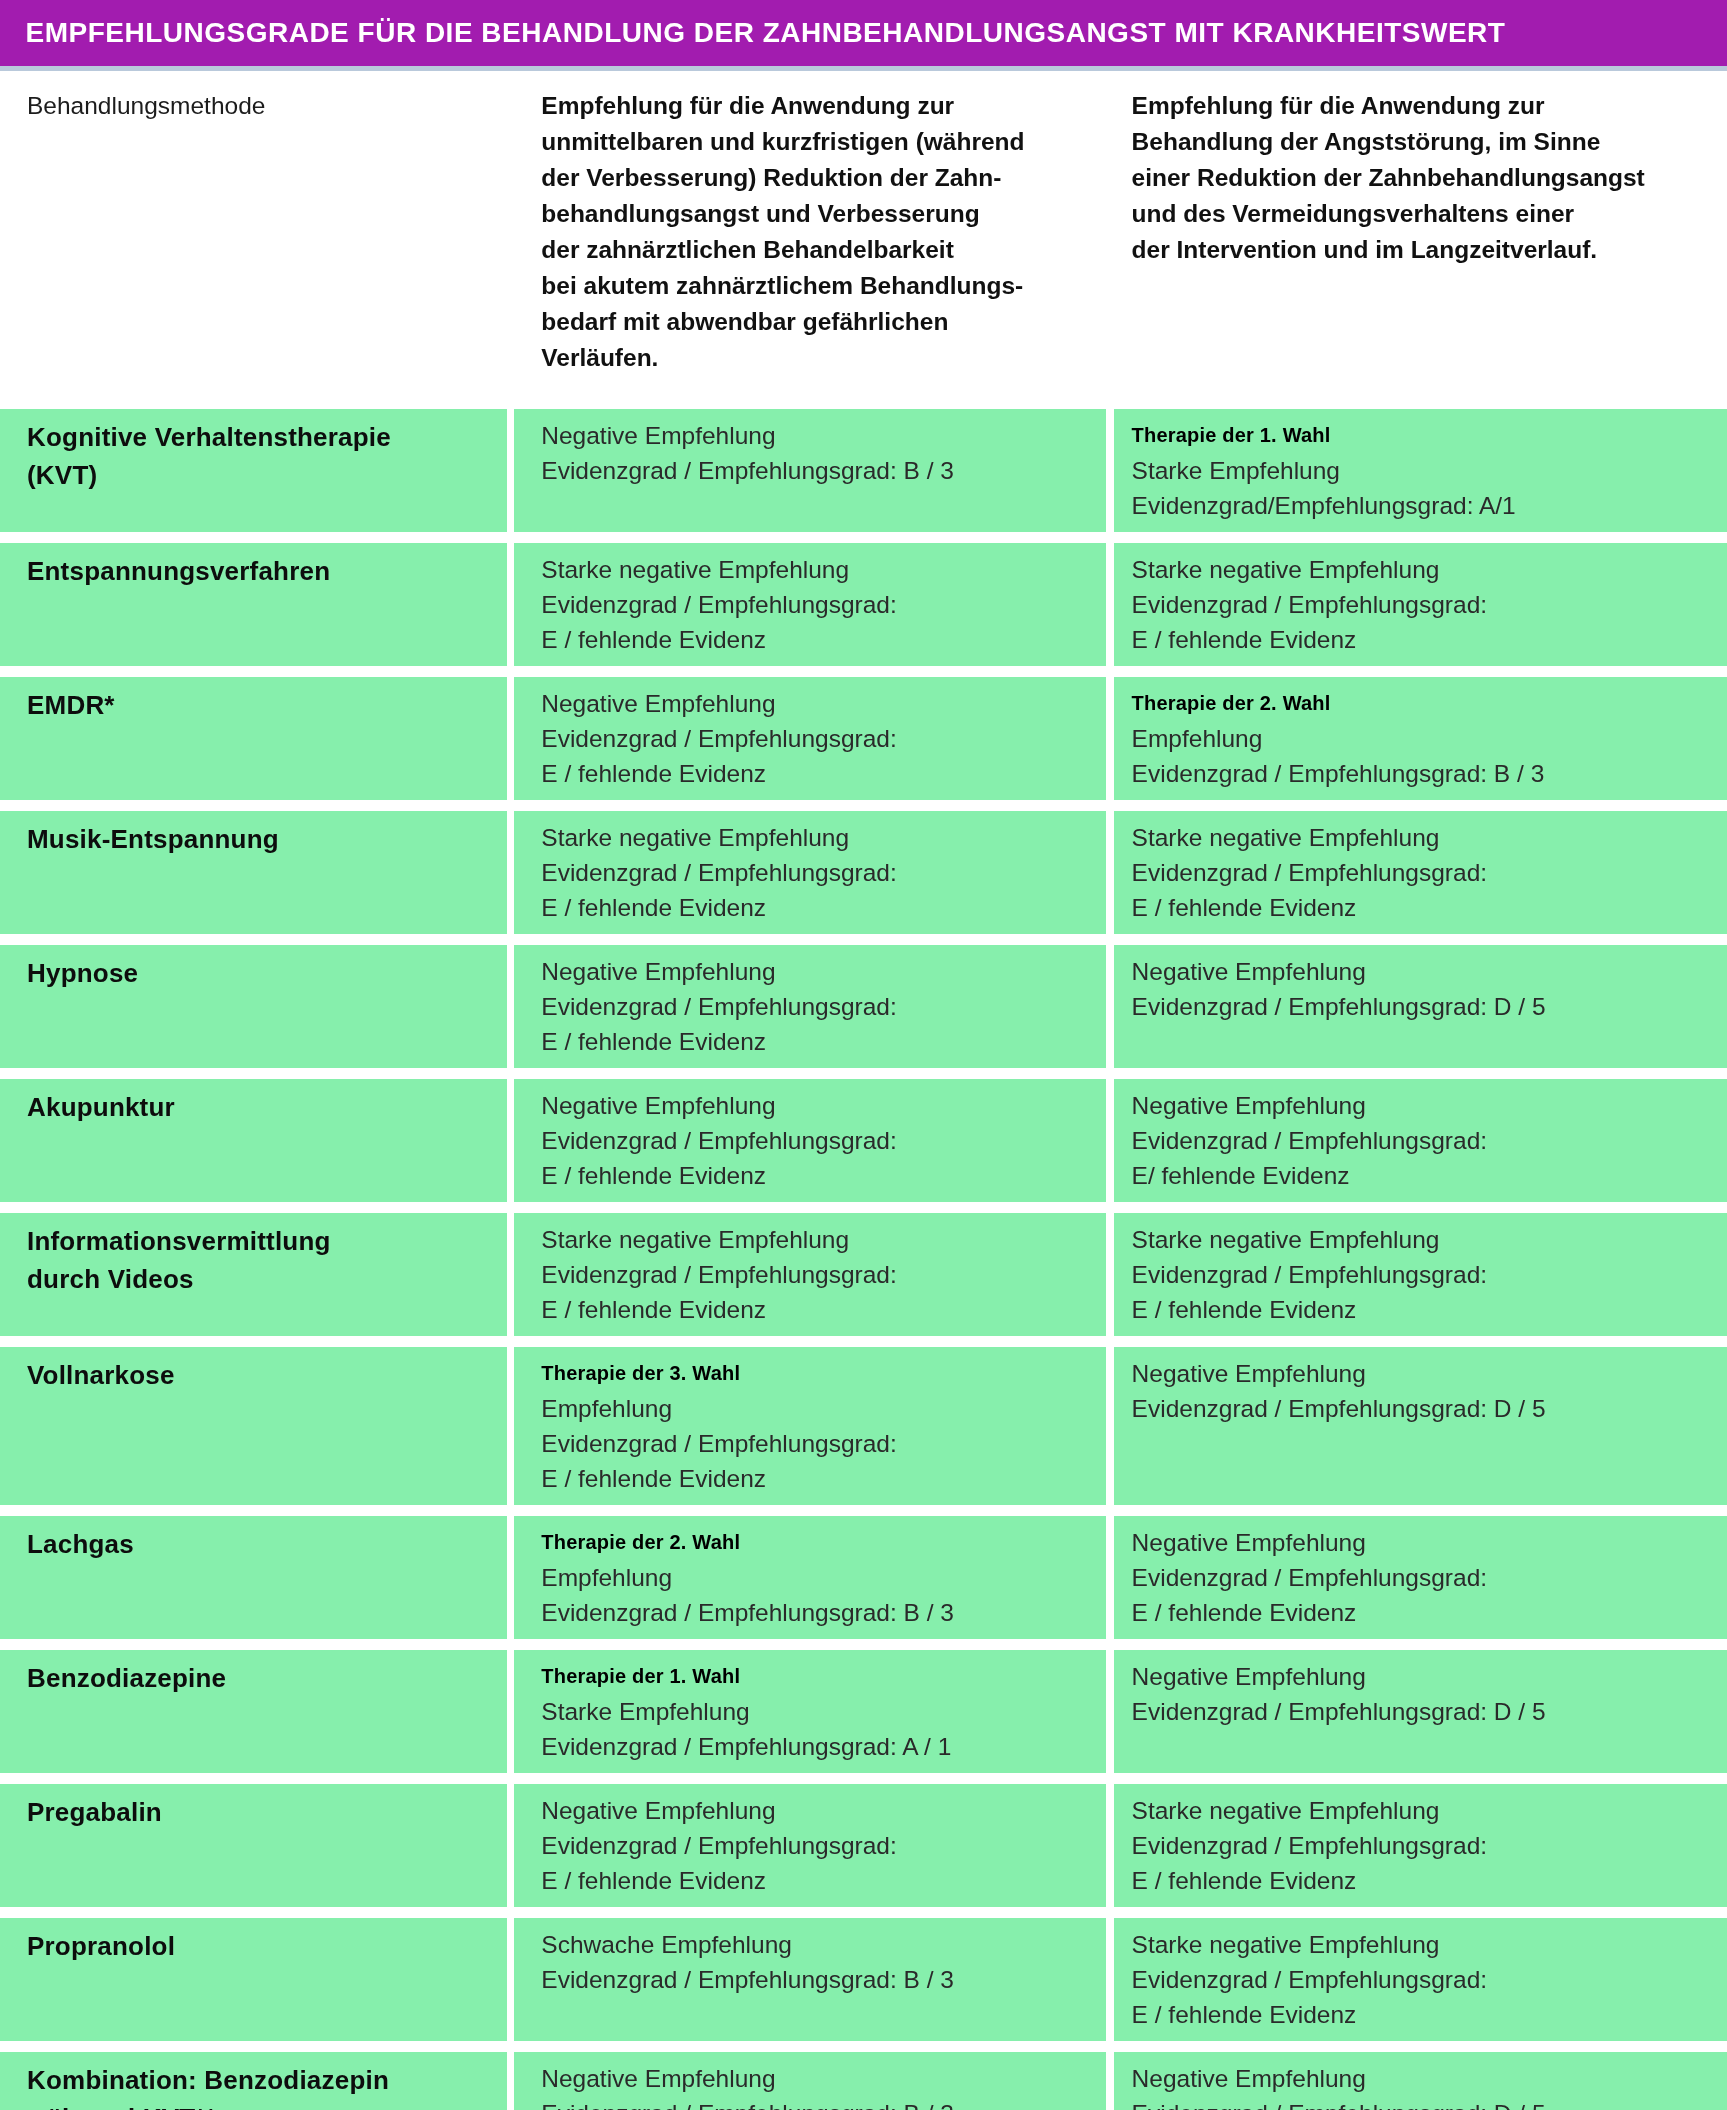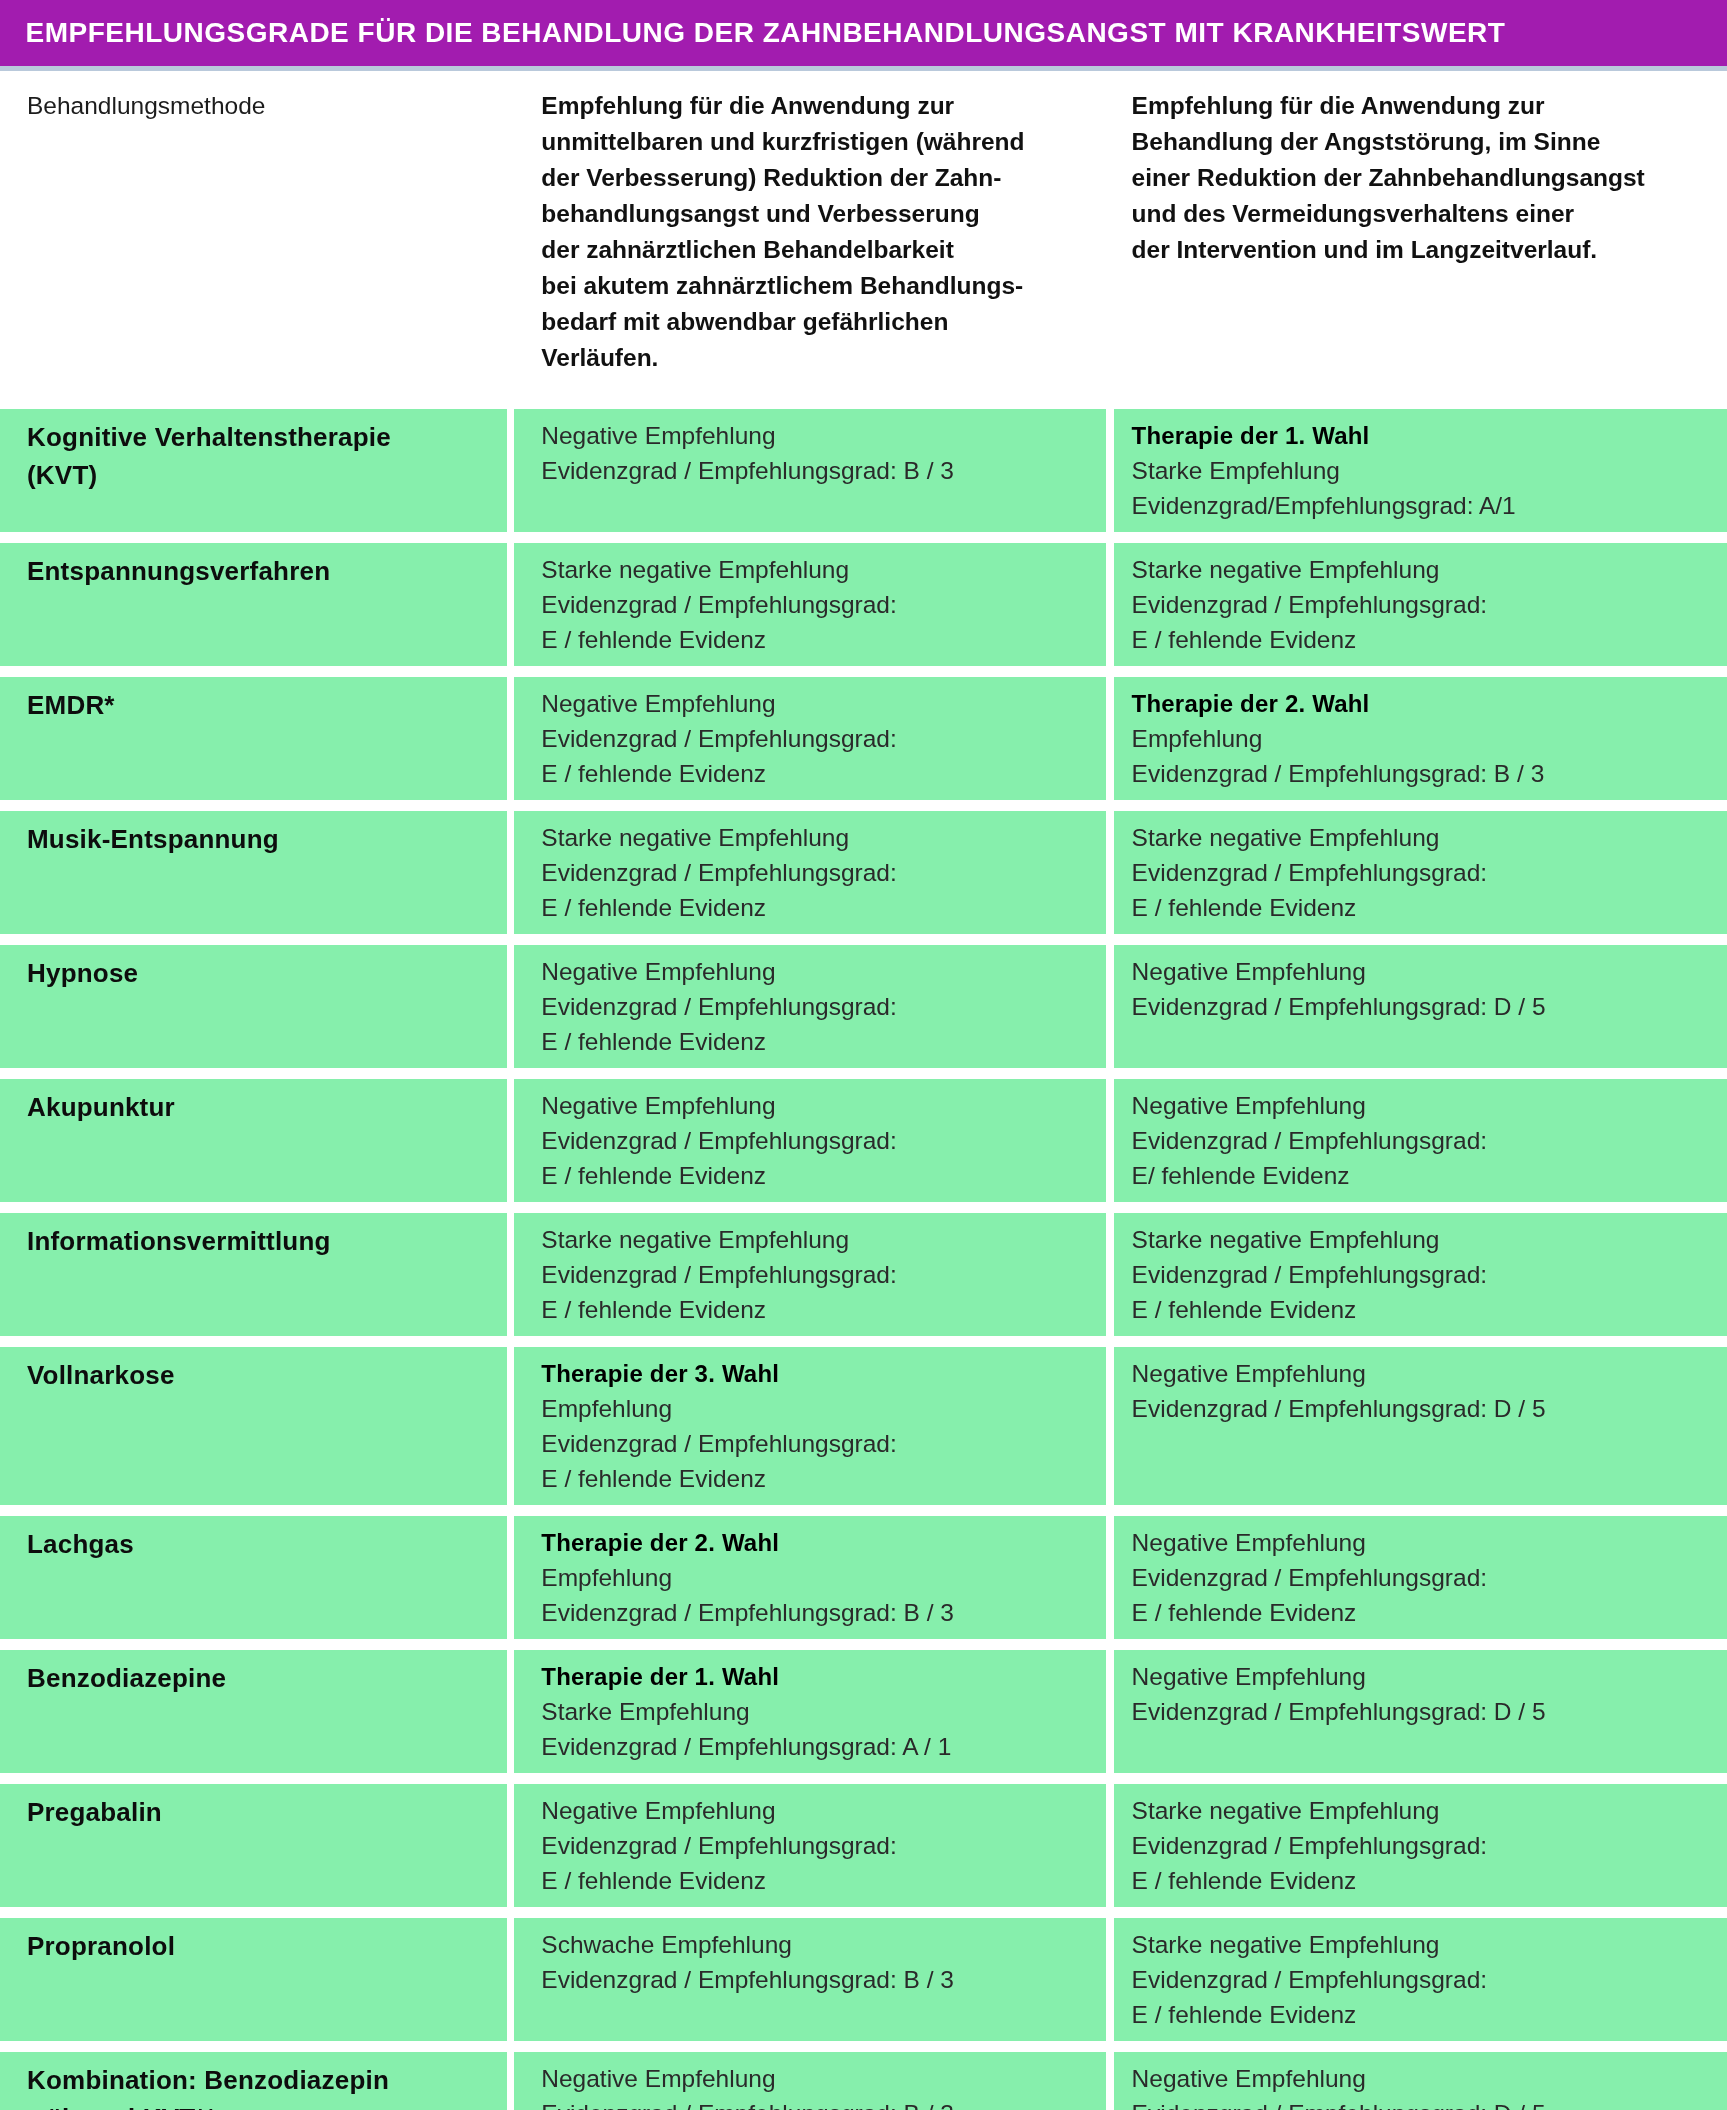--- a/index.html
+++ b/index.html
@@ -80,7 +80,7 @@
   }
   .cell-line.bold {
     font-weight: bold;
-    font-size: 24px;
+    font-size: 20px;
     color: #000000;
     letter-spacing: 0.2px;
   }

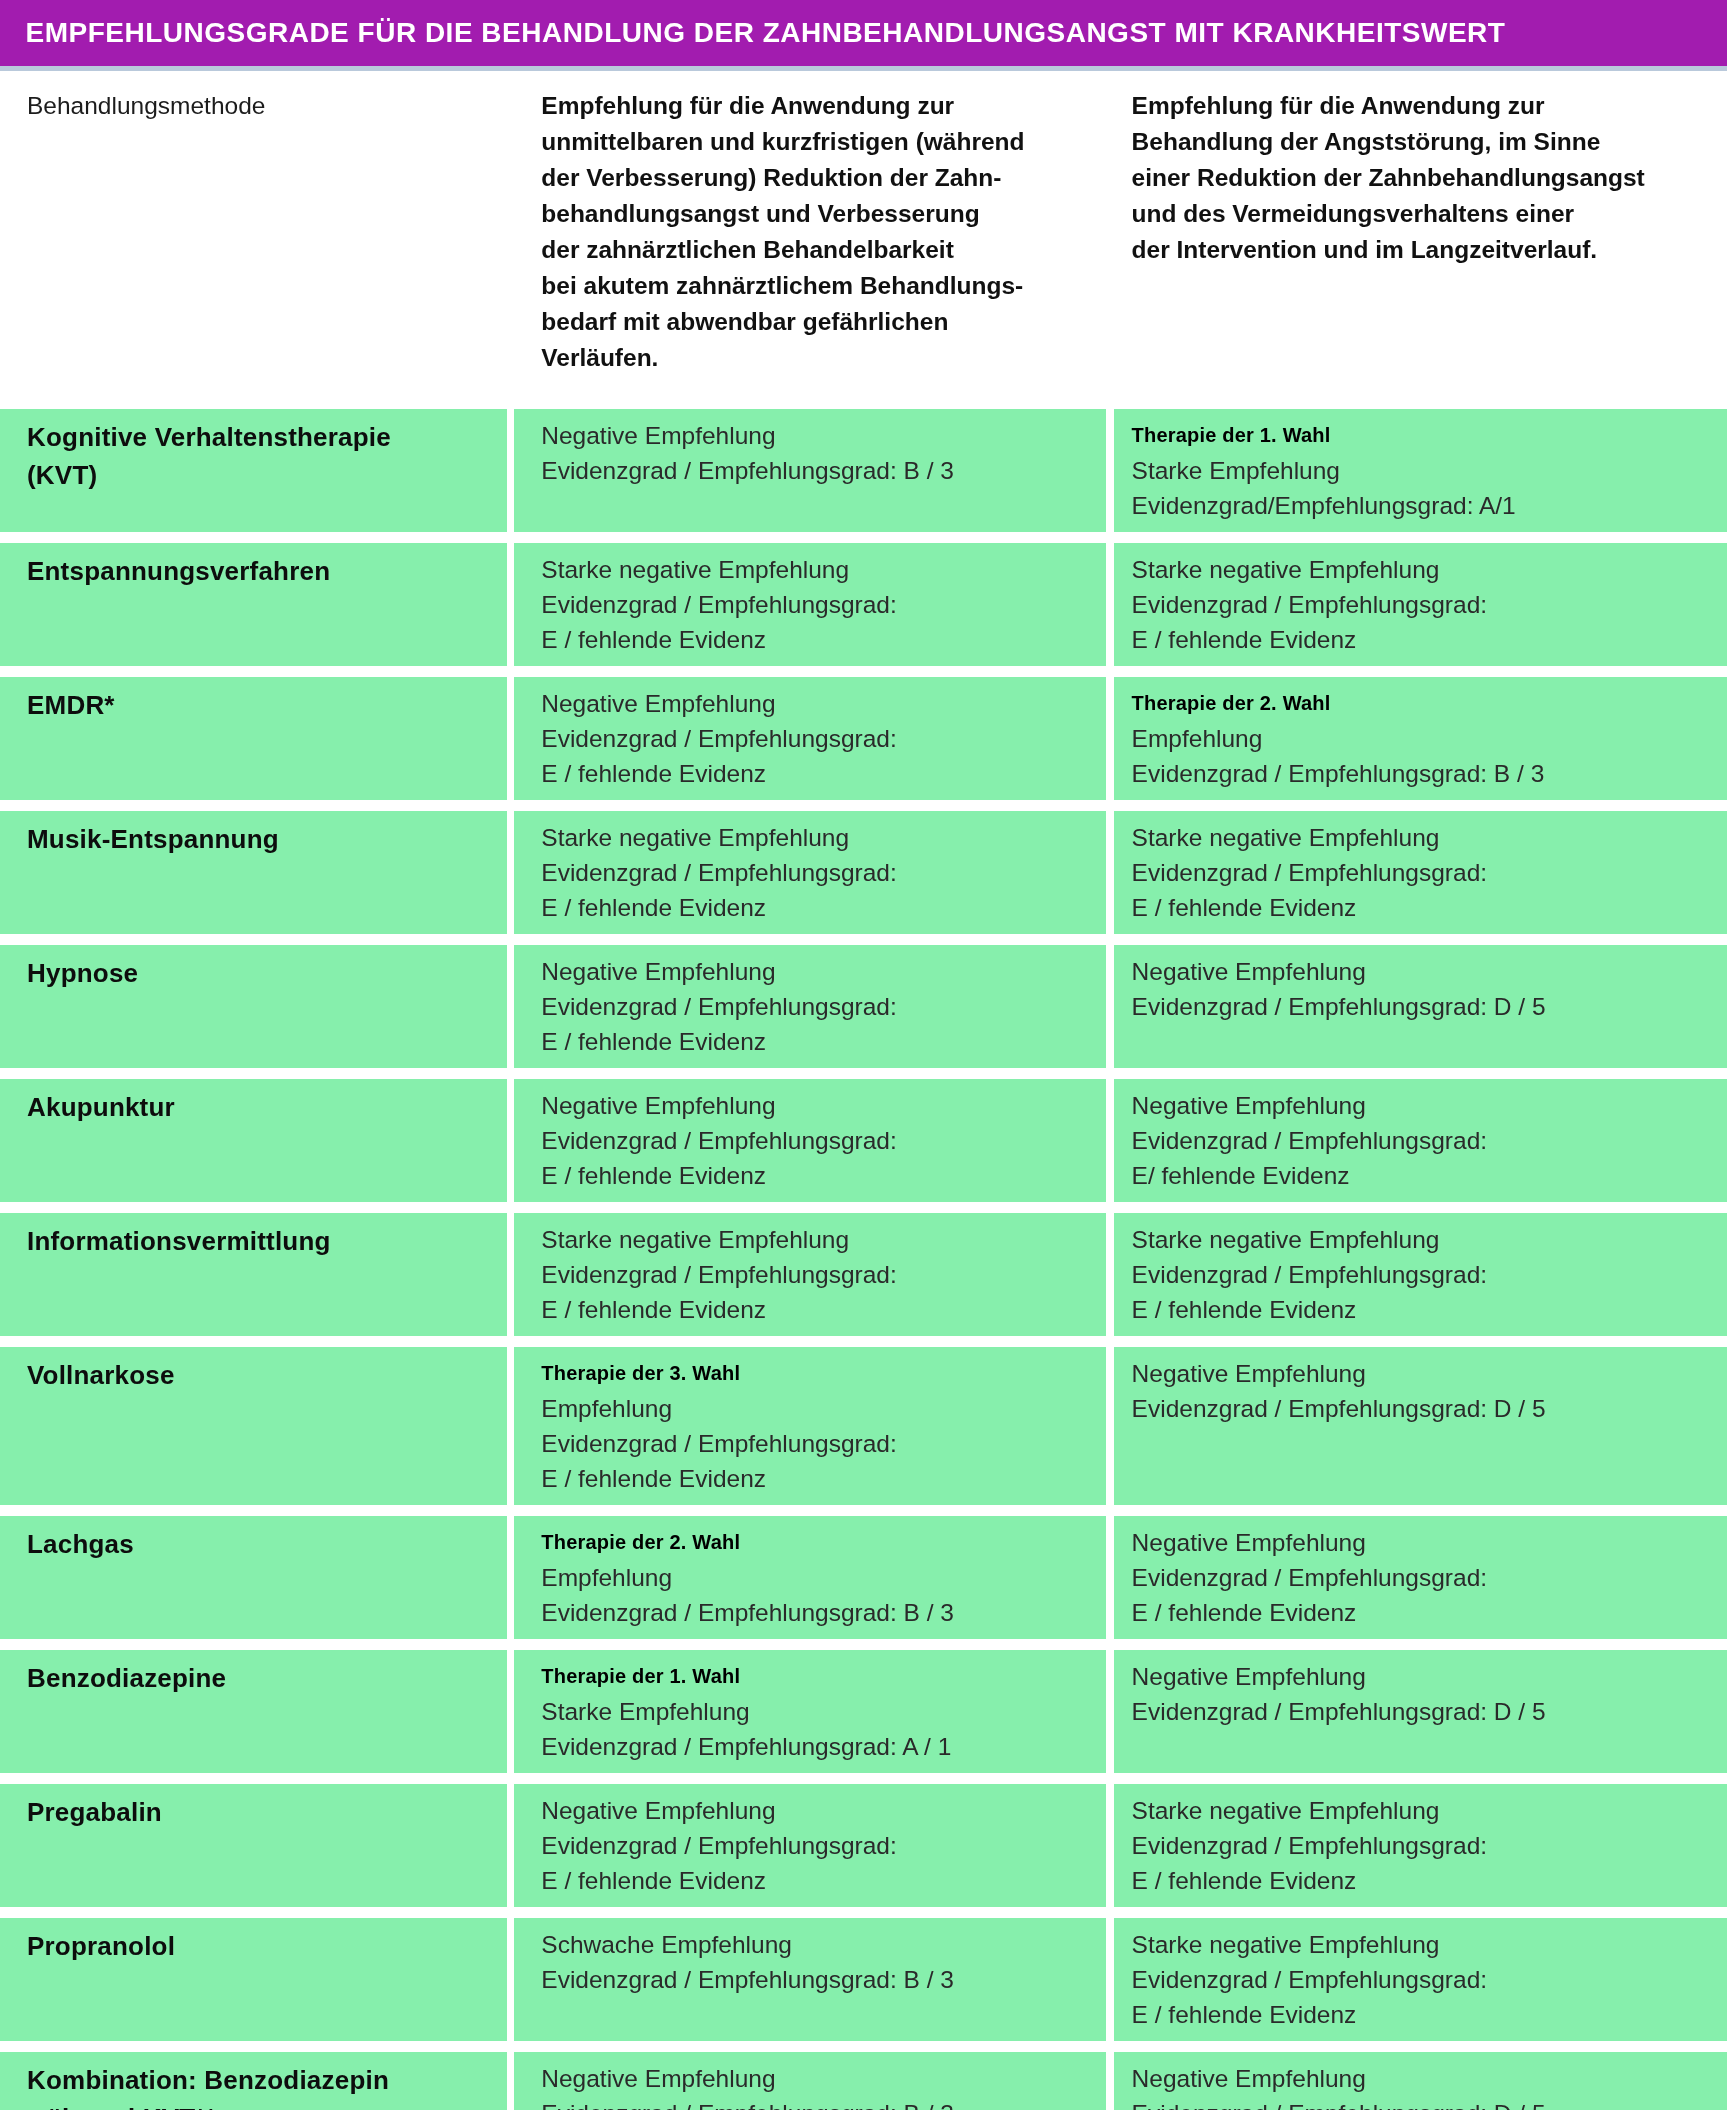--- a/index.html
+++ b/index.html
@@ -206,6 +206,7 @@
     <div class="row grid">
       <div class="cell c1">
         <div class="method-line">Informationsvermittlung</div>
+        <div class="method-line">durch Videos</div>
       </div>
       <div class="cell c2">
         <div class="cell-line">Starke negative Empfehlung</div>

